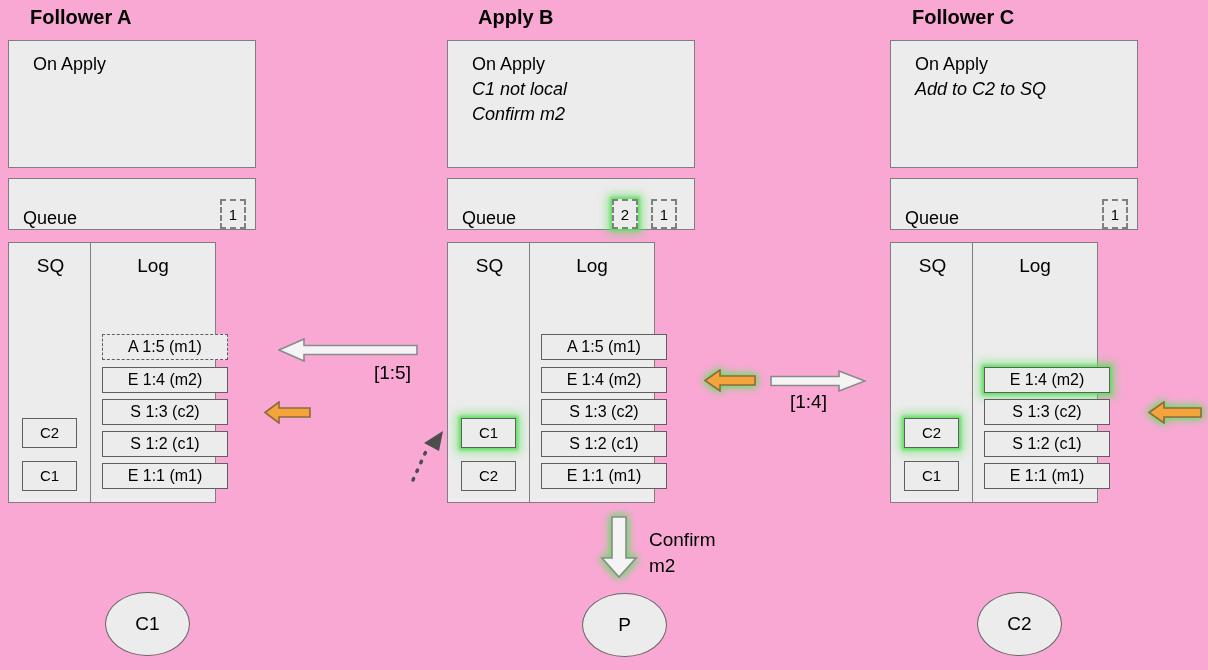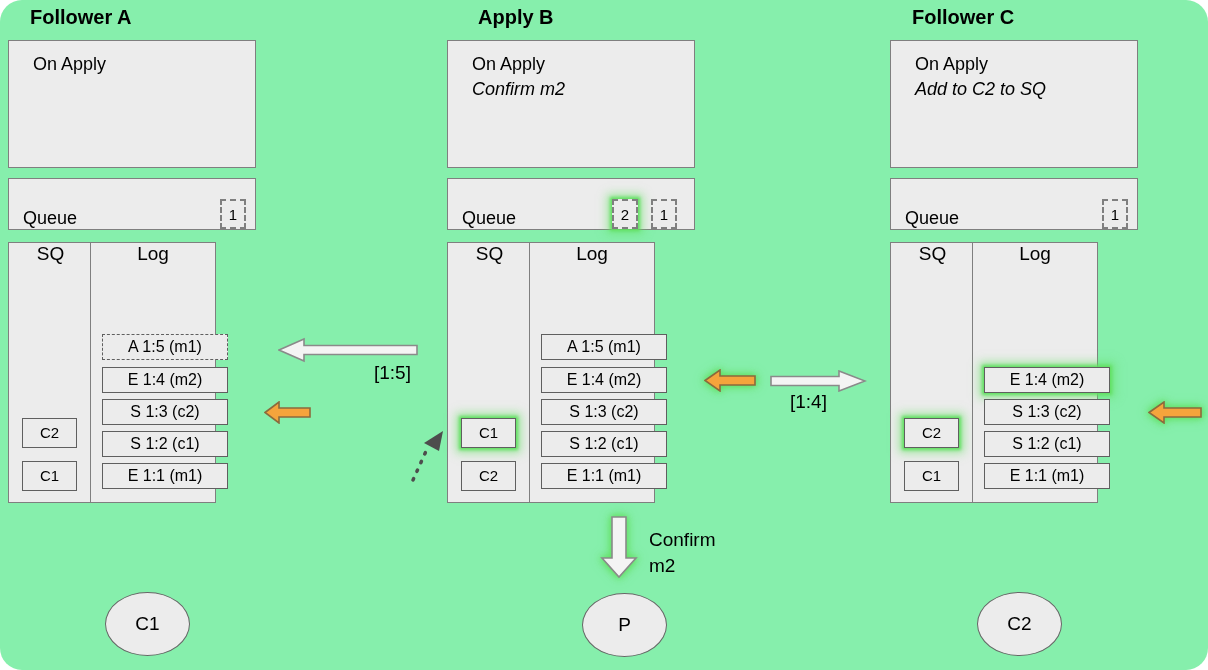--- a/index.html
+++ b/index.html
@@ -4,8 +4,8 @@
 <style>
   html,body{margin:0;padding:0;background:#fff;}
   .canvas{
-    position:relative;width:1208px;height:670px;background:#86efac;
-    font-family:"Liberation Sans", sans-serif;color:#000;overflow:hidden;border-radius:22px;
+    position:relative;width:1208px;height:670px;background:#f9a8d4;
+    font-family:"Liberation Sans", sans-serif;color:#000;overflow:hidden;
   }
   .node{position:absolute;top:0;width:248px;height:510px;}
   .node-title{position:absolute;top:6px;left:22px;font-size:20px;font-weight:bold;}

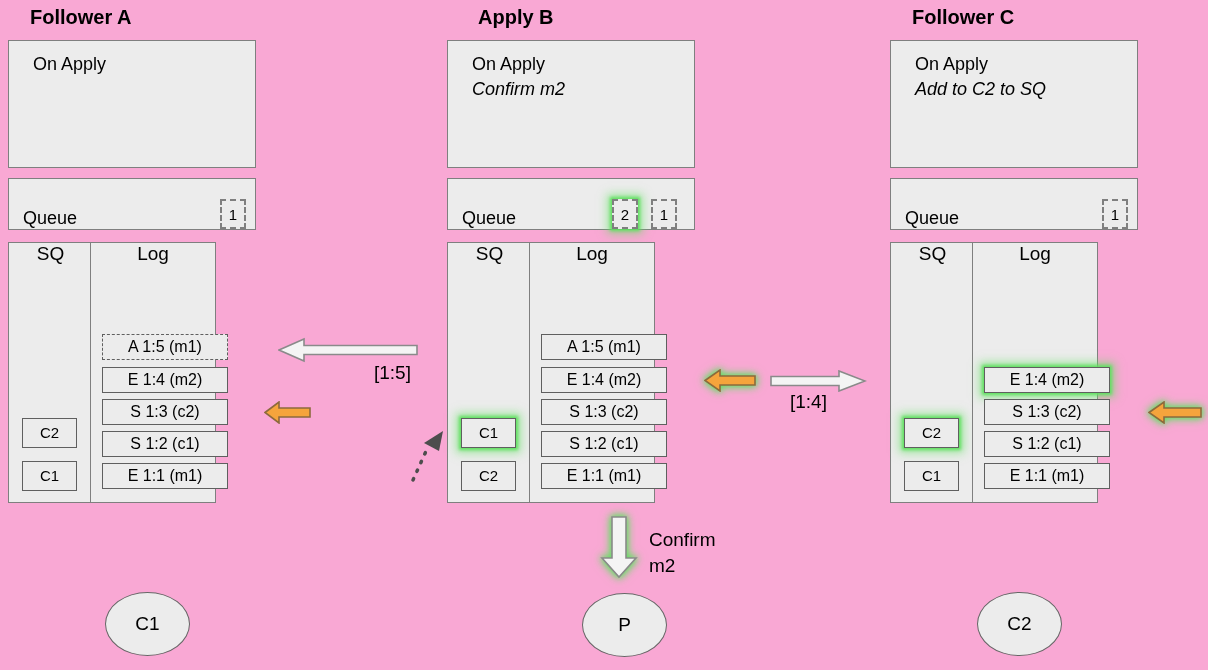--- a/index.html
+++ b/index.html
@@ -88,6 +88,7 @@
     <div class="node-title">Apply B</div>
     <div class="box on-apply">
       <div>On Apply</div>
+      <div class="note">C1 not local</div>
       <div class="note">Confirm m2</div>
     </div>
     <div class="box queue">

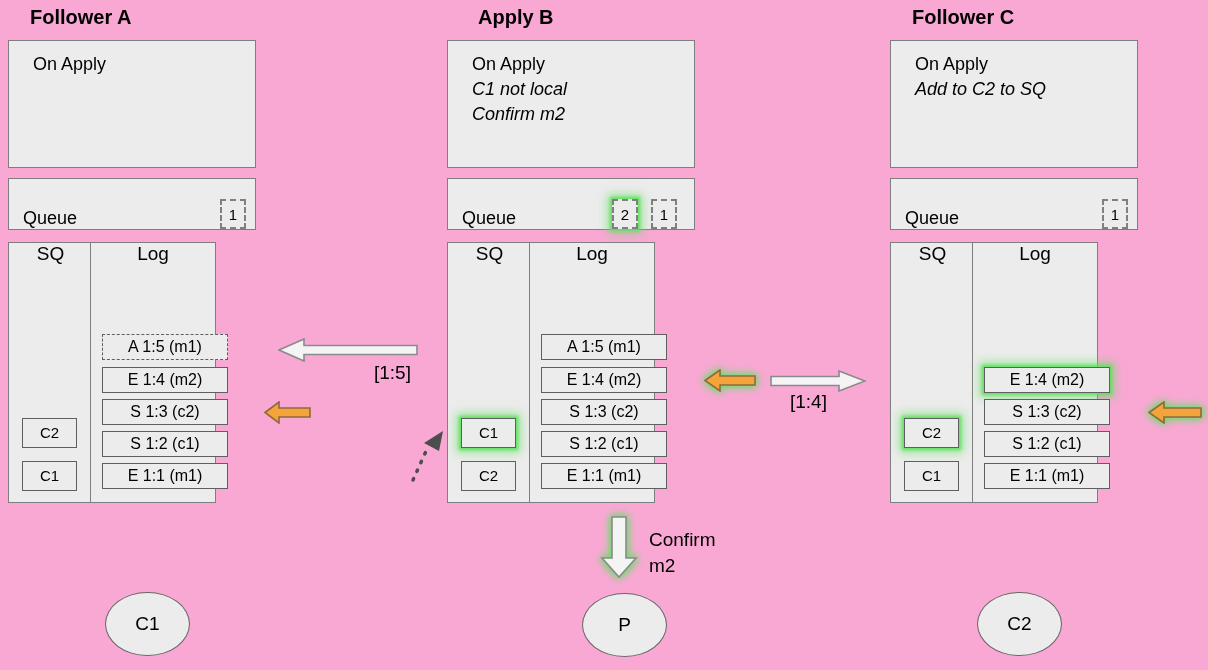--- a/index.html
+++ b/index.html
@@ -26,7 +26,7 @@
   }
   .sq{top:242px;left:0;width:85px;height:261px;}
   .log{top:242px;left:82px;width:126px;height:261px;}
-  .panel-label{text-align:center;font-size:19px;}
+  .panel-label{text-align:center;margin-top:12px;font-size:19px;}
   .sq-item{
     position:absolute;left:13px;width:55px;height:30px;background:var(--box_fill);
     border:1.5px solid var(--entry_border);box-sizing:border-box;

